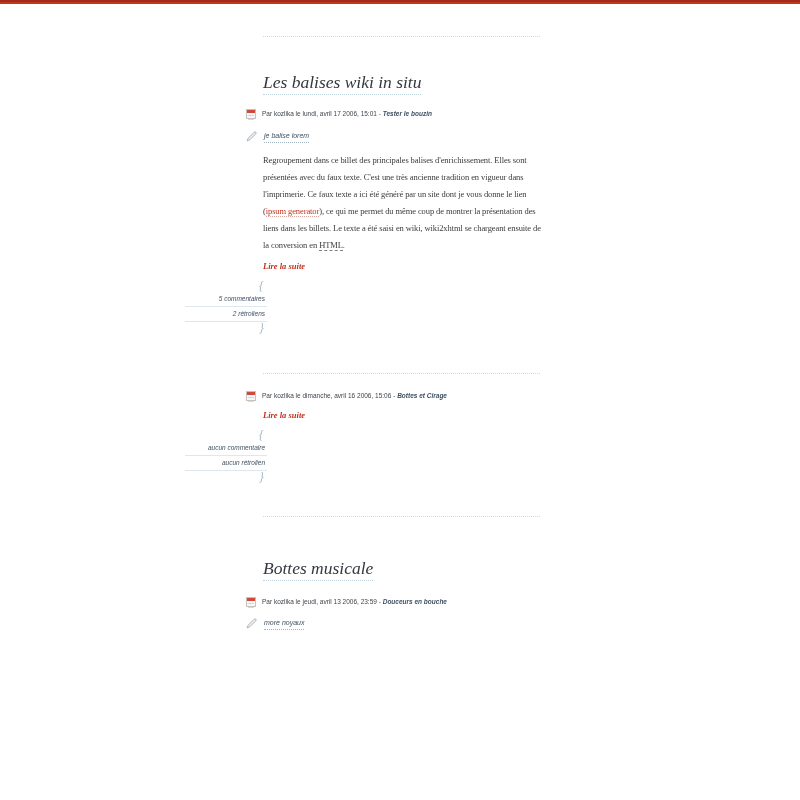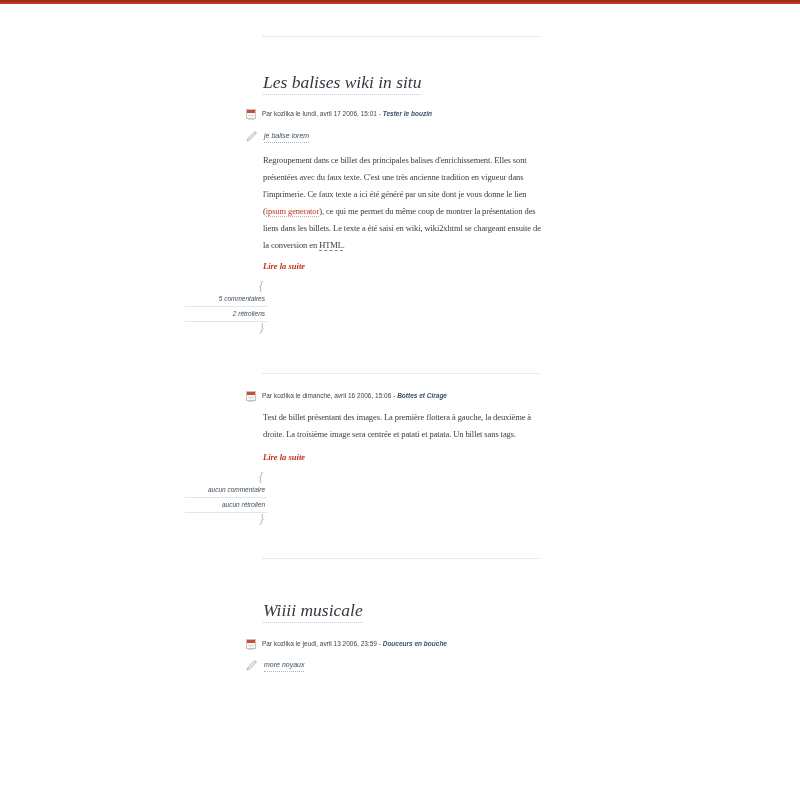--- a/index.html
+++ b/index.html
@@ -107,7 +107,6 @@
         <span class="meta-text"><span>Par kozlika le dimanche, avril 16 2006, 15:06 - </span><a href="#" class="cat">Bottes et Cirage</a></span>
       </div>
 
-      <p class="post-body"><span>Test de billet présentant des images. La première flottera à gauche, la deuxième à droite. La troisième image sera centrée et patati et patata. Un billet sans tags.</span></p>
 
       <p class="read-more"><a href="#">Lire la suite</a></p>
 

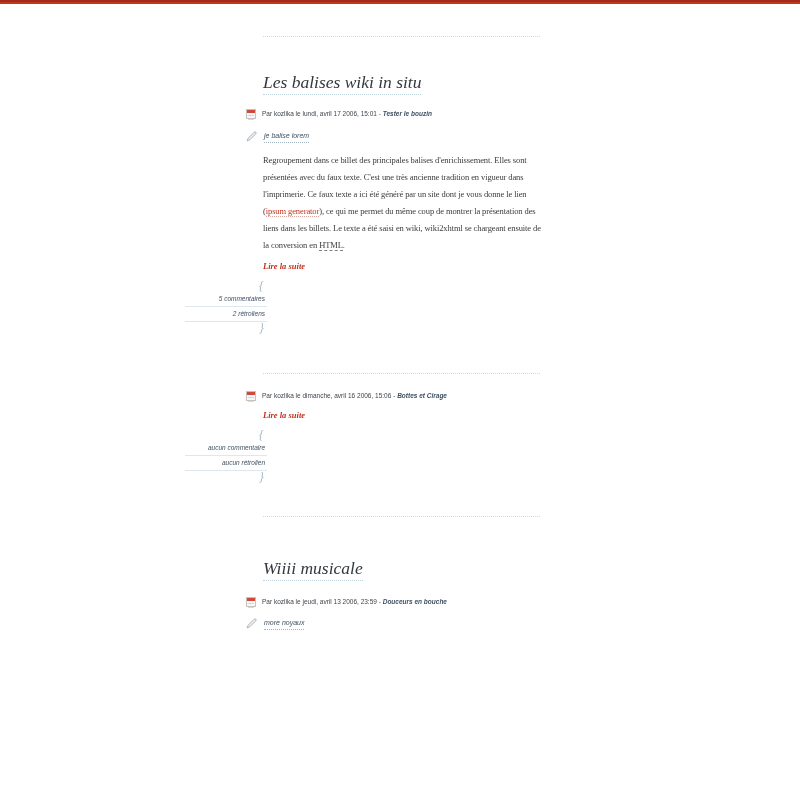--- a/index.html
+++ b/index.html
@@ -121,7 +121,7 @@
     <div class="sep sep3"></div>
 
     <article class="post p3">
-      <h2 class="post-title"><a href="#">Wiiii musicale</a></h2>
+      <h2 class="post-title"><a href="#">Bottes musicale</a></h2>
 
       <div class="post-meta">
         <span class="cal-icon"></span>

